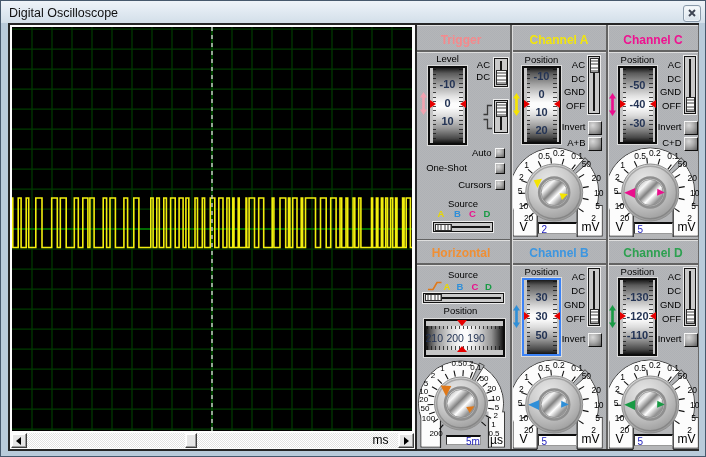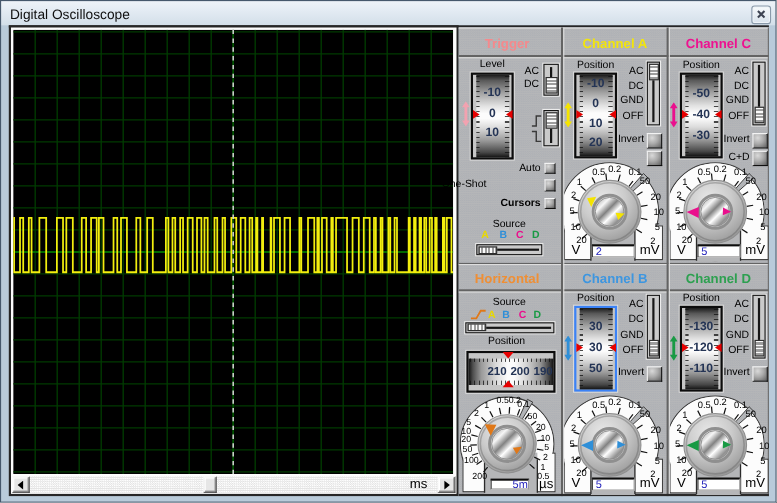--- a/index.html
+++ b/index.html
@@ -212,6 +212,7 @@
     </div>
     <div style="position:absolute;left:495.5px;top:118.6px;width:90px;height:16px;line-height:16px;text-align:right;font-size:9.5px;font-weight:400;color:#000;">Invert</div>
     <div style="position:absolute;left:587.5px;top:120.5px;width:12px;height:12px;background:radial-gradient(circle at 32% 28%, #d9d9d9 0%, #ababab 45%, #747474 85%, #5a5a5a 100%);border-top:1px solid #fafafa;border-left:1px solid #f2f2f2;border-right:1.5px solid #0f0f0f;border-bottom:1.5px solid #0f0f0f;"></div>
+    <div style="position:absolute;left:495.5px;top:134.6px;width:90px;height:16px;line-height:16px;text-align:right;font-size:9.5px;font-weight:400;color:#000;">A+B</div>
     <div style="position:absolute;left:587.5px;top:136.5px;width:12px;height:12px;background:radial-gradient(circle at 32% 28%, #d9d9d9 0%, #ababab 45%, #747474 85%, #5a5a5a 100%);border-top:1px solid #fafafa;border-left:1px solid #f2f2f2;border-right:1.5px solid #0f0f0f;border-bottom:1.5px solid #0f0f0f;"></div>
     <svg style="position:absolute;left:512.8px;top:143.5px" width="92.7" height="94" viewBox="0 0 92.7 94" font-family="Liberation Sans, sans-serif">
       <defs>

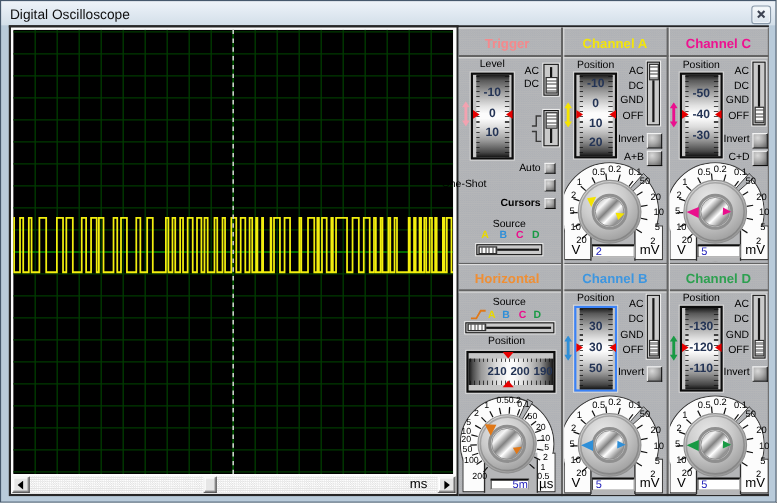--- a/index.html
+++ b/index.html
@@ -77,7 +77,7 @@
       <div style="position:absolute;left:0.5px;right:0.5px;height:13px;top:1px;background-color:#aaaaaa;background-image:repeating-linear-gradient(180deg,#fbfbfb 0px,#fbfbfb 1.3px,#9d9d9d 1.3px,#9d9d9d 3.2px);border:1px solid #2e2e2e;"></div>
     </div>
     <div style="position:absolute;left:401.5px;top:144.5px;width:90px;height:16px;line-height:16px;text-align:right;font-size:9.5px;font-weight:400;color:#000;">Auto</div>
-    <div style="position:absolute;left:401.5px;top:160px;width:90px;height:16px;line-height:16px;text-align:left;font-size:9.5px;font-weight:400;color:#000;">One-Shot</div>
+    <div style="position:absolute;left:401.5px;top:160px;width:90px;height:16px;line-height:16px;text-align:center;font-size:9.5px;font-weight:400;color:#000;">One-Shot</div>
     <div style="position:absolute;left:401.5px;top:176.5px;width:90px;height:16px;line-height:16px;text-align:right;font-size:9.5px;font-weight:700;color:#000;">Cursors</div>
     <div style="position:absolute;left:494.5px;top:147.5px;width:8.5px;height:8.5px;background:radial-gradient(circle at 32% 28%, #d9d9d9 0%, #ababab 45%, #747474 85%, #5a5a5a 100%);border-top:1px solid #fafafa;border-left:1px solid #f2f2f2;border-right:1.5px solid #0f0f0f;border-bottom:1.5px solid #0f0f0f;"></div>
     <div style="position:absolute;left:494.5px;top:163px;width:8.5px;height:8.5px;background:radial-gradient(circle at 32% 28%, #d9d9d9 0%, #ababab 45%, #747474 85%, #5a5a5a 100%);border-top:1px solid #fafafa;border-left:1px solid #f2f2f2;border-right:1.5px solid #0f0f0f;border-bottom:1.5px solid #0f0f0f;"></div>

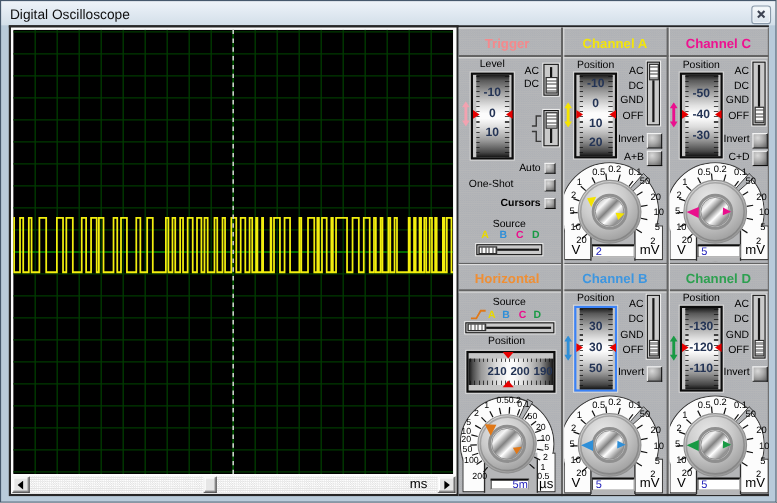--- a/index.html
+++ b/index.html
@@ -78,7 +78,7 @@
     </div>
     <div style="position:absolute;left:401.5px;top:144.5px;width:90px;height:16px;line-height:16px;text-align:right;font-size:9.5px;font-weight:400;color:#000;">Auto</div>
     <div style="position:absolute;left:401.5px;top:160px;width:90px;height:16px;line-height:16px;text-align:center;font-size:9.5px;font-weight:400;color:#000;">One-Shot</div>
-    <div style="position:absolute;left:401.5px;top:176.5px;width:90px;height:16px;line-height:16px;text-align:right;font-size:9.5px;font-weight:700;color:#000;">Cursors</div>
+    <div style="position:absolute;left:401.5px;top:176.5px;width:90px;height:16px;line-height:16px;text-align:right;font-size:9.5px;font-weight:400;color:#000;">Cursors</div>
     <div style="position:absolute;left:494.5px;top:147.5px;width:8.5px;height:8.5px;background:radial-gradient(circle at 32% 28%, #d9d9d9 0%, #ababab 45%, #747474 85%, #5a5a5a 100%);border-top:1px solid #fafafa;border-left:1px solid #f2f2f2;border-right:1.5px solid #0f0f0f;border-bottom:1.5px solid #0f0f0f;"></div>
     <div style="position:absolute;left:494.5px;top:163px;width:8.5px;height:8.5px;background:radial-gradient(circle at 32% 28%, #d9d9d9 0%, #ababab 45%, #747474 85%, #5a5a5a 100%);border-top:1px solid #fafafa;border-left:1px solid #f2f2f2;border-right:1.5px solid #0f0f0f;border-bottom:1.5px solid #0f0f0f;"></div>
     <div style="position:absolute;left:494.5px;top:179.5px;width:8.5px;height:8.5px;background:radial-gradient(circle at 32% 28%, #d9d9d9 0%, #ababab 45%, #747474 85%, #5a5a5a 100%);border-top:1px solid #fafafa;border-left:1px solid #f2f2f2;border-right:1.5px solid #0f0f0f;border-bottom:1.5px solid #0f0f0f;"></div>

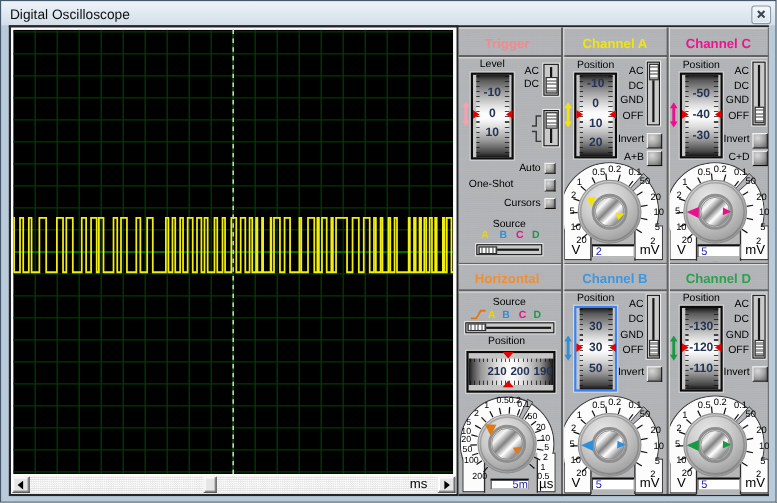--- a/index.html
+++ b/index.html
@@ -108,7 +108,7 @@
       <div style="position:absolute;left:0;right:0;top:5px;bottom:5px;background:linear-gradient(90deg,#141414 0%,#4e4e4e 5%,#9a9a9a 15%,#d8d8d8 32%,#fbfbfb 46%,#fbfbfb 54%,#d5d5d5 68%,#939393 85%,#434343 95%,#141414 100%);">
         <div style="position:absolute;top:0;left:1px;right:0;height:3.5px;background-image:repeating-linear-gradient(90deg, rgba(15,15,15,.75) 0px, rgba(15,15,15,.75) 1px, transparent 1px, transparent 4px);"></div>
         <div style="position:absolute;bottom:0;left:1px;right:0;height:3.5px;background-image:repeating-linear-gradient(90deg, rgba(15,15,15,.75) 0px, rgba(15,15,15,.75) 1px, transparent 1px, transparent 4px);"></div>
-        <div style="position:absolute;left:0;right:0;top:50%;margin-top:-8px;height:16px;line-height:16px;text-align:right;font-size:10.5px;font-weight:700;color:#243455;word-spacing:0.5px;">210 200 190</div>
+        <div style="position:absolute;left:0;right:0;top:50%;margin-top:-8px;height:16px;line-height:16px;text-align:left;font-size:10.5px;font-weight:400;color:#243455;word-spacing:0.5px;">210 200 190</div>
       </div>
     </div>
     <div style="position:absolute;left:457.3px;top:319.5px;width:0;height:0;border-left:5.5px solid transparent;border-right:5.5px solid transparent;border-top:6px solid #e60000;"></div>

